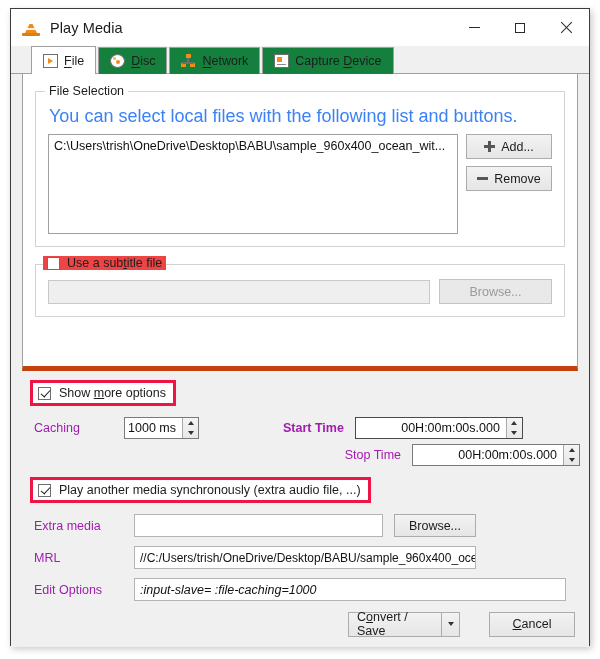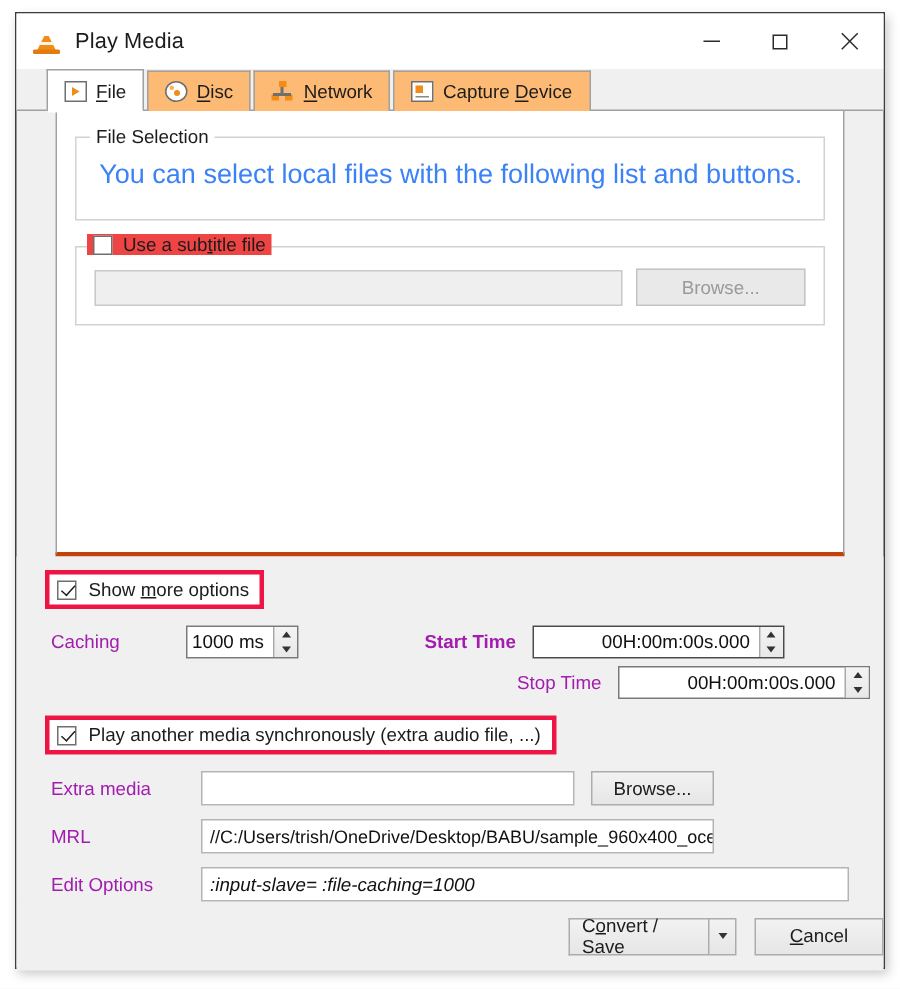--- a/index.html
+++ b/index.html
@@ -107,7 +107,7 @@
     color: #1c1c1c;
     border: 1px solid #a0a0a0;
     border-bottom: none;
-    background: #fdba74;
+    background: #15803d;
     margin-right: 2px;
     position: relative; z-index: 2;
   }

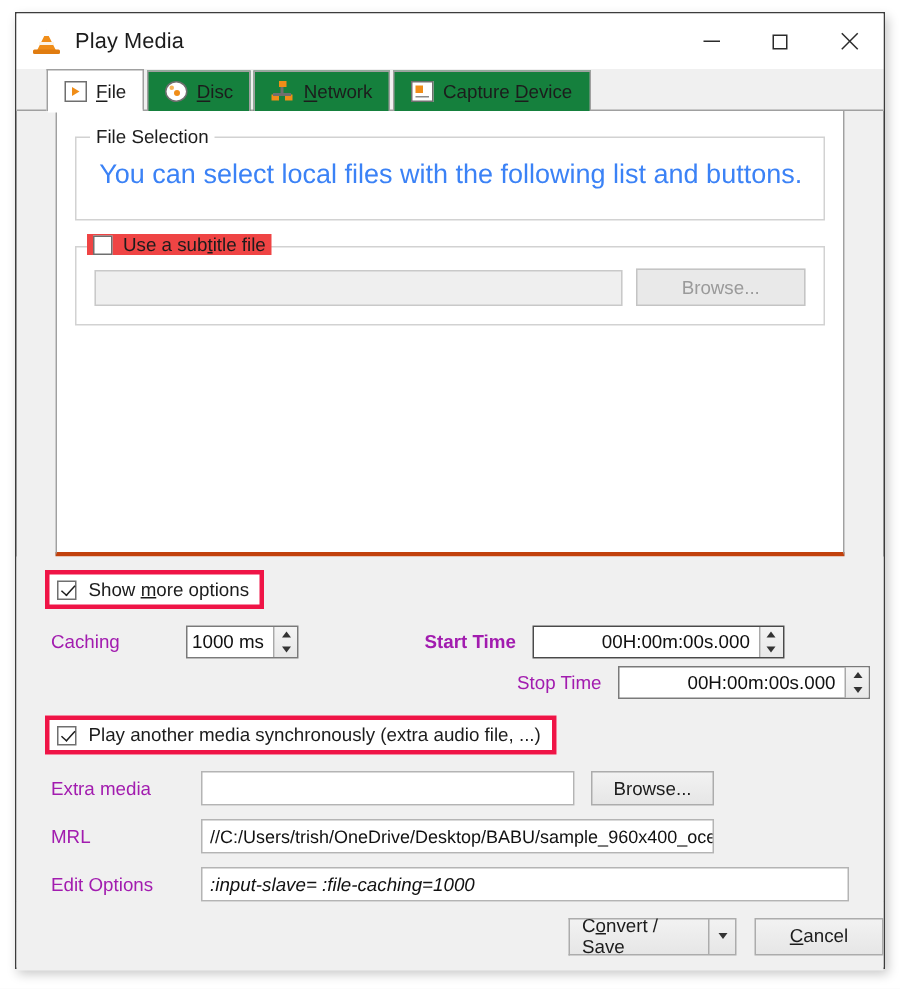--- a/index.html
+++ b/index.html
@@ -171,10 +171,9 @@
     background: #ffffff;
     border-left: 1px solid #a0a0a0;
     border-right: 1px solid #a0a0a0;
-    border-bottom: 3px solid #c2410c;
-    margin: 0 26px;
+    border-bottom: 5px solid #c2410c;
+    margin: 0 11px;
     padding: 10px 12px;
-    text-align: center;
   }
 
   .groupbox {

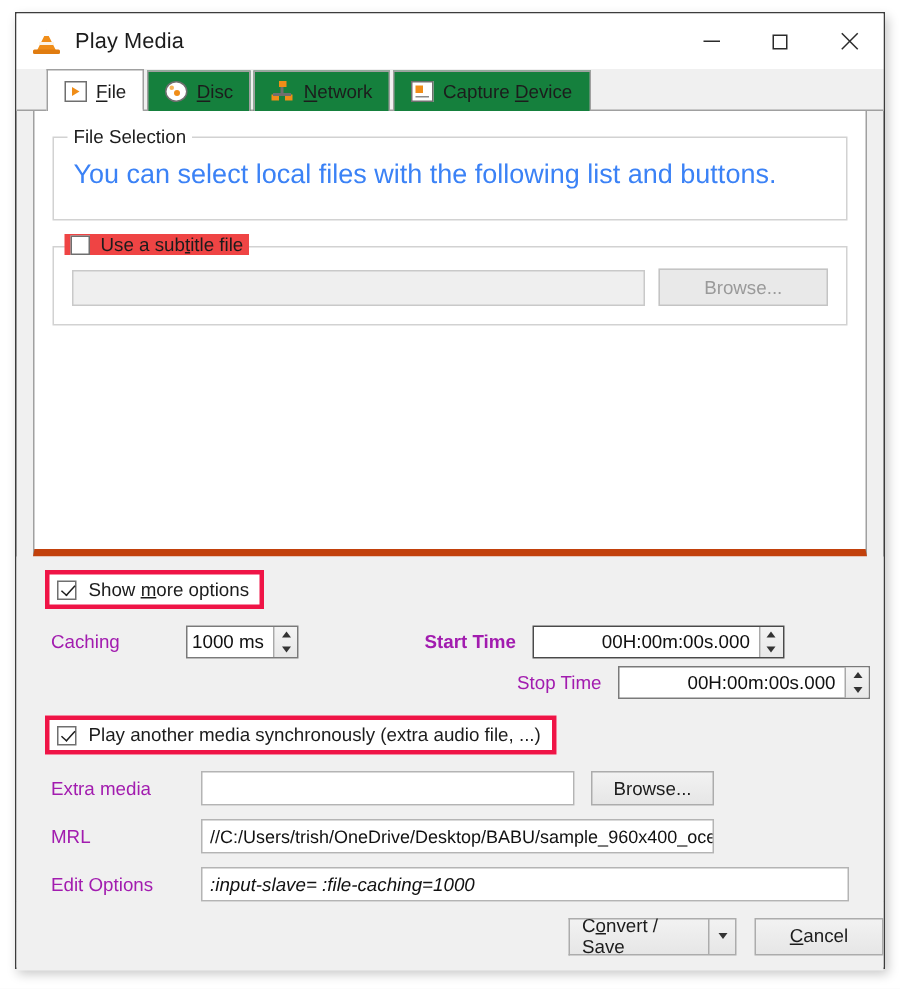--- a/index.html
+++ b/index.html
@@ -397,6 +397,21 @@
     <div class="groupbox">
       <div class="gb-title">File Selection</div>
       <div class="hint">You can select local files with the following list and buttons.</div>
+      <div class="fileselect-row">
+        <div class="filelist">
+          <div>C:\Users\trish\OneDrive\Desktop\BABU\sample_960x400_ocean_wit...</div>
+        </div>
+        <div class="btncol">
+          <div class="btn">
+            <span class="plus"></span>
+            <span>Add...</span>
+          </div>
+          <div class="btn">
+            <span class="minus"></span>
+            <span>Remove</span>
+          </div>
+        </div>
+      </div>
     </div>
 
     <div class="groupbox" style="margin-top:17px;">

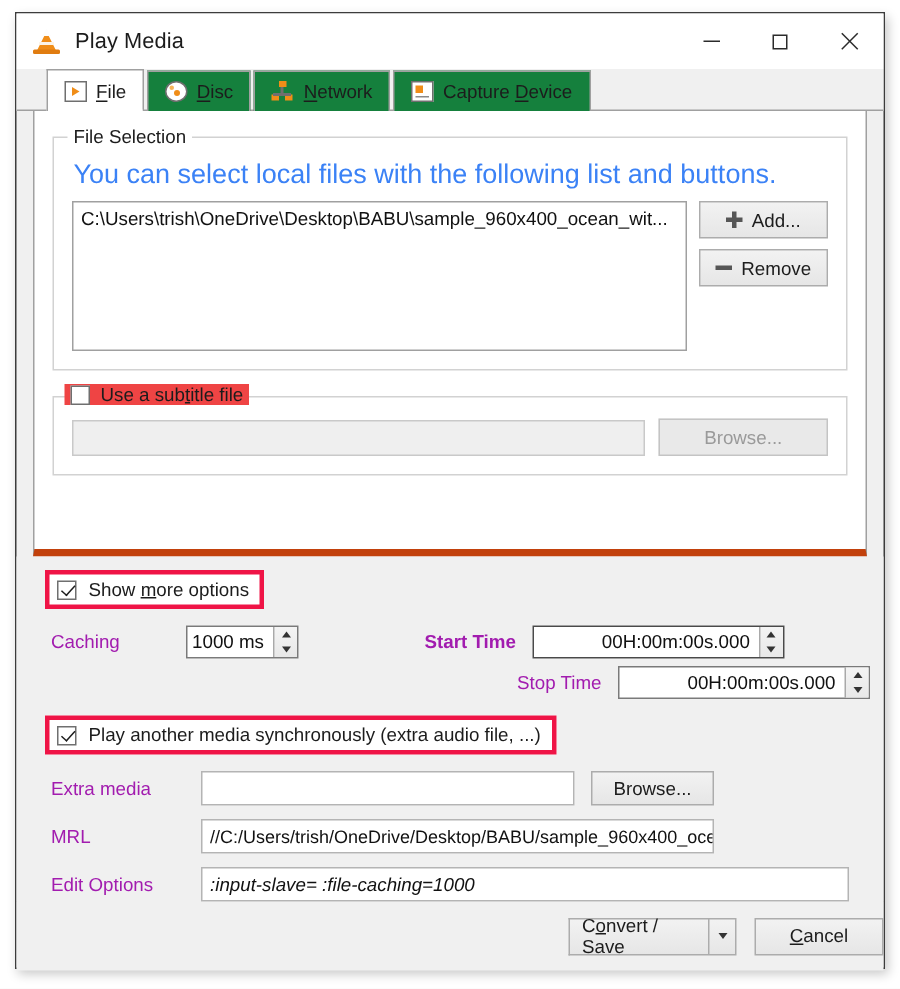--- a/index.html
+++ b/index.html
@@ -331,7 +331,8 @@
     display: flex;
     align-items: center;
     justify-content: flex-end;
-    gap: 12px;
+    padding-right: 14px;
+    gap: 29px;
   }
   .splitbtn { display: flex; }
   .splitbtn .btn { border-right: none; width: 93px; }

